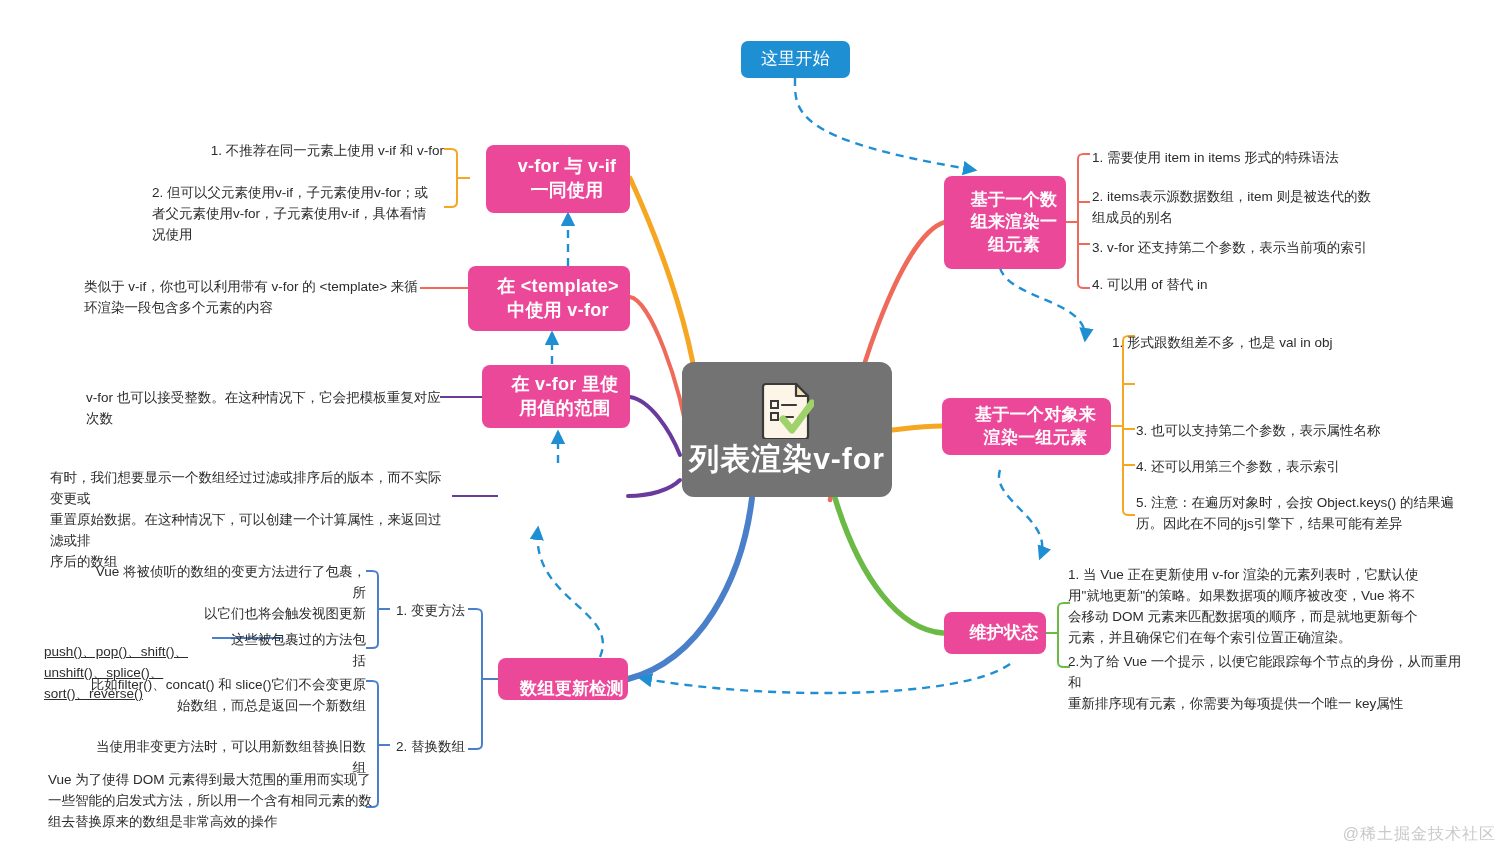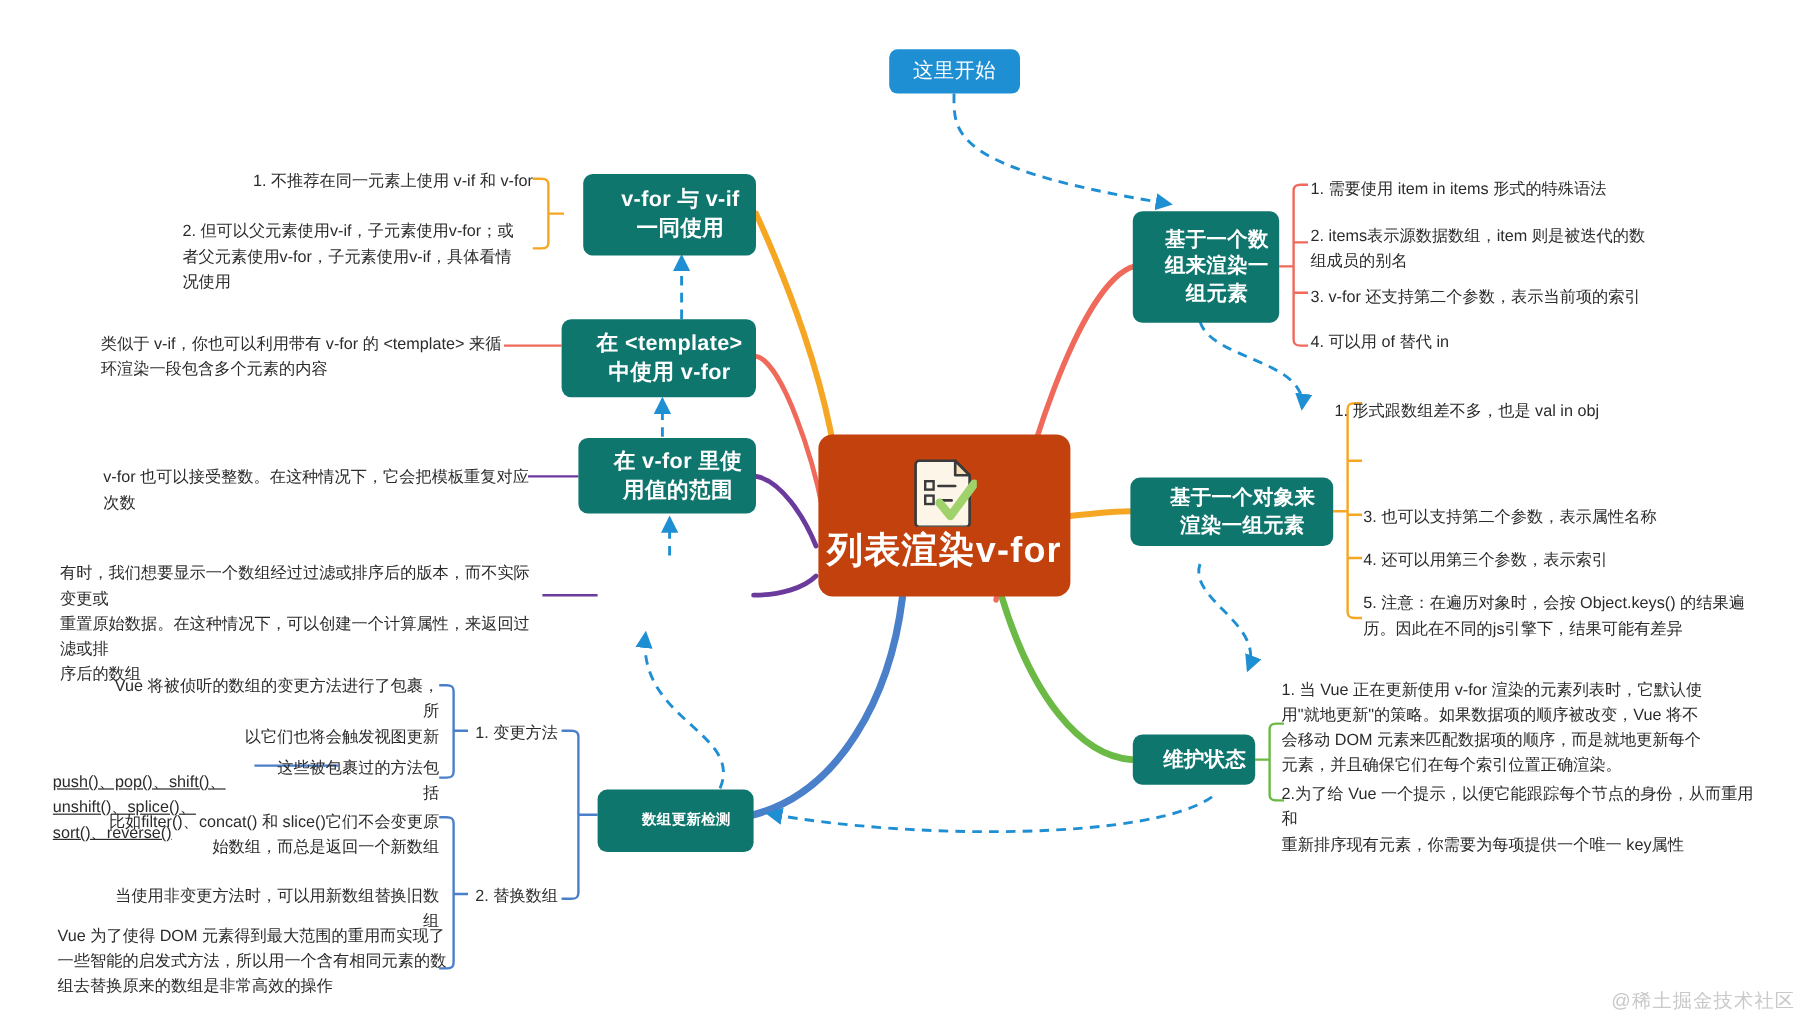--- a/index.html
+++ b/index.html
@@ -39,7 +39,7 @@
     border-radius: 8px;
     letter-spacing: 0.3px;
   }
-  .node.blue       { background: #0f766e; padding-left: 18px; }
+  .node.blue       { background: #ec4899; padding-left: 18px; }
   .node.start      { background: #1f8fd4; border-radius: 7px; font-size: 17px; font-weight: normal; }
   .node.center {
     background: #c2410c;

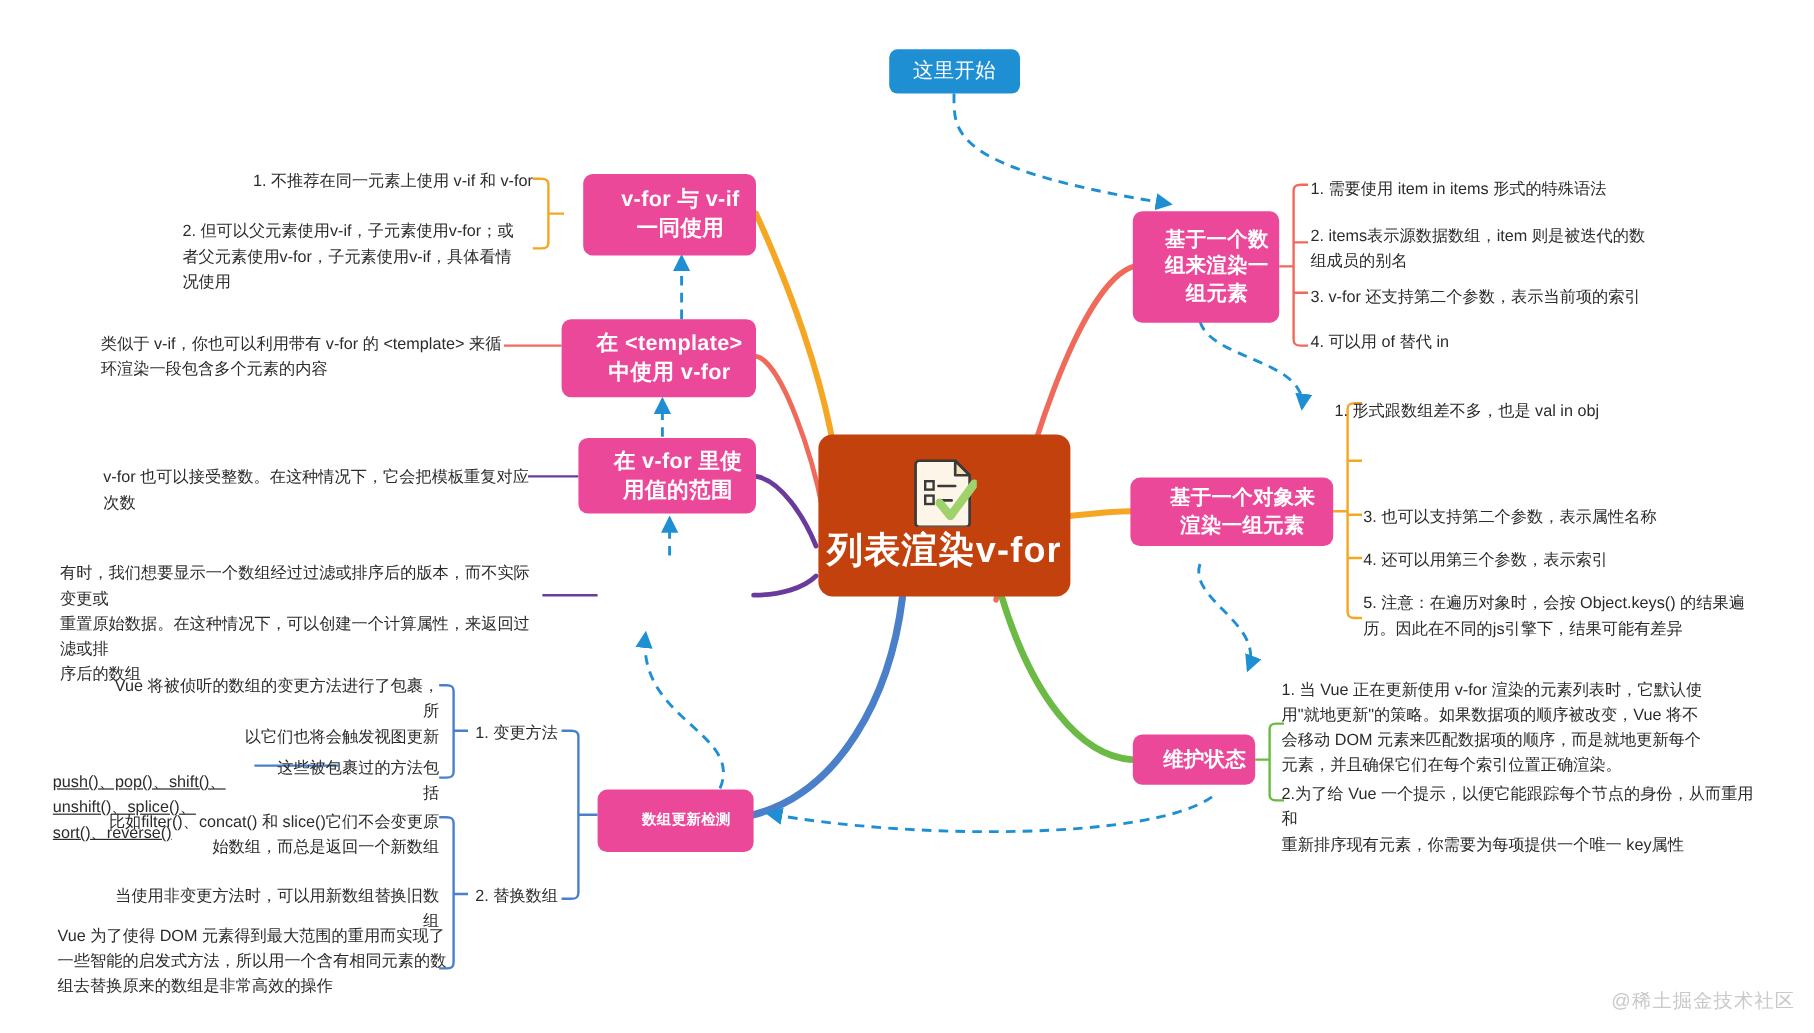--- a/index.html
+++ b/index.html
@@ -42,7 +42,7 @@
   .node.blue       { background: #ec4899; padding-left: 18px; }
   .node.start      { background: #1f8fd4; border-radius: 7px; font-size: 17px; font-weight: normal; }
   .node.center {
-    background: #c2410c;
+    background: #737373;
     border-radius: 12px;
     flex-direction: column;
     gap: 0;

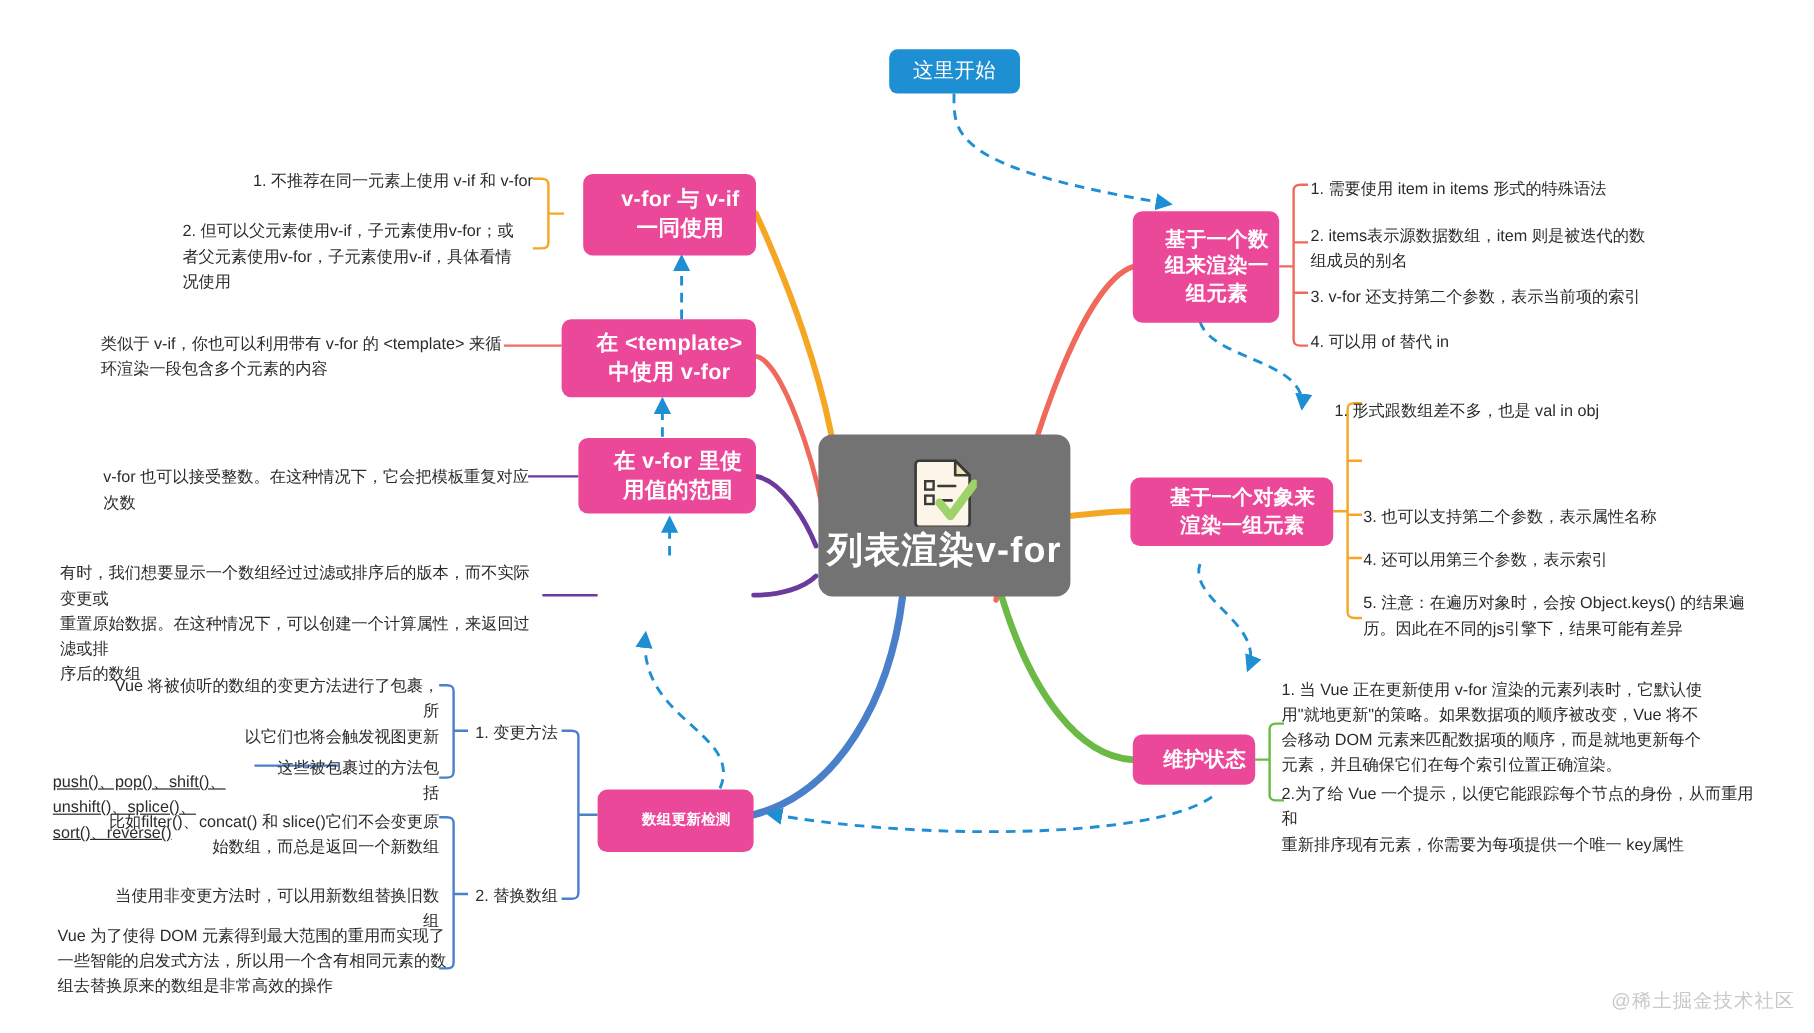--- a/index.html
+++ b/index.html
@@ -174,7 +174,7 @@
   </div>
 
 
-  <div class="node blue" style="left:498px; top:658px; width:130px; height:52px; font-size:12px;">
+  <div class="node blue" style="left:498px; top:658px; width:130px; height:42px; font-size:17px;align-items:flex-end;">
     <span style="white-space:pre-line">数组更新检测</span>
   </div>
 

